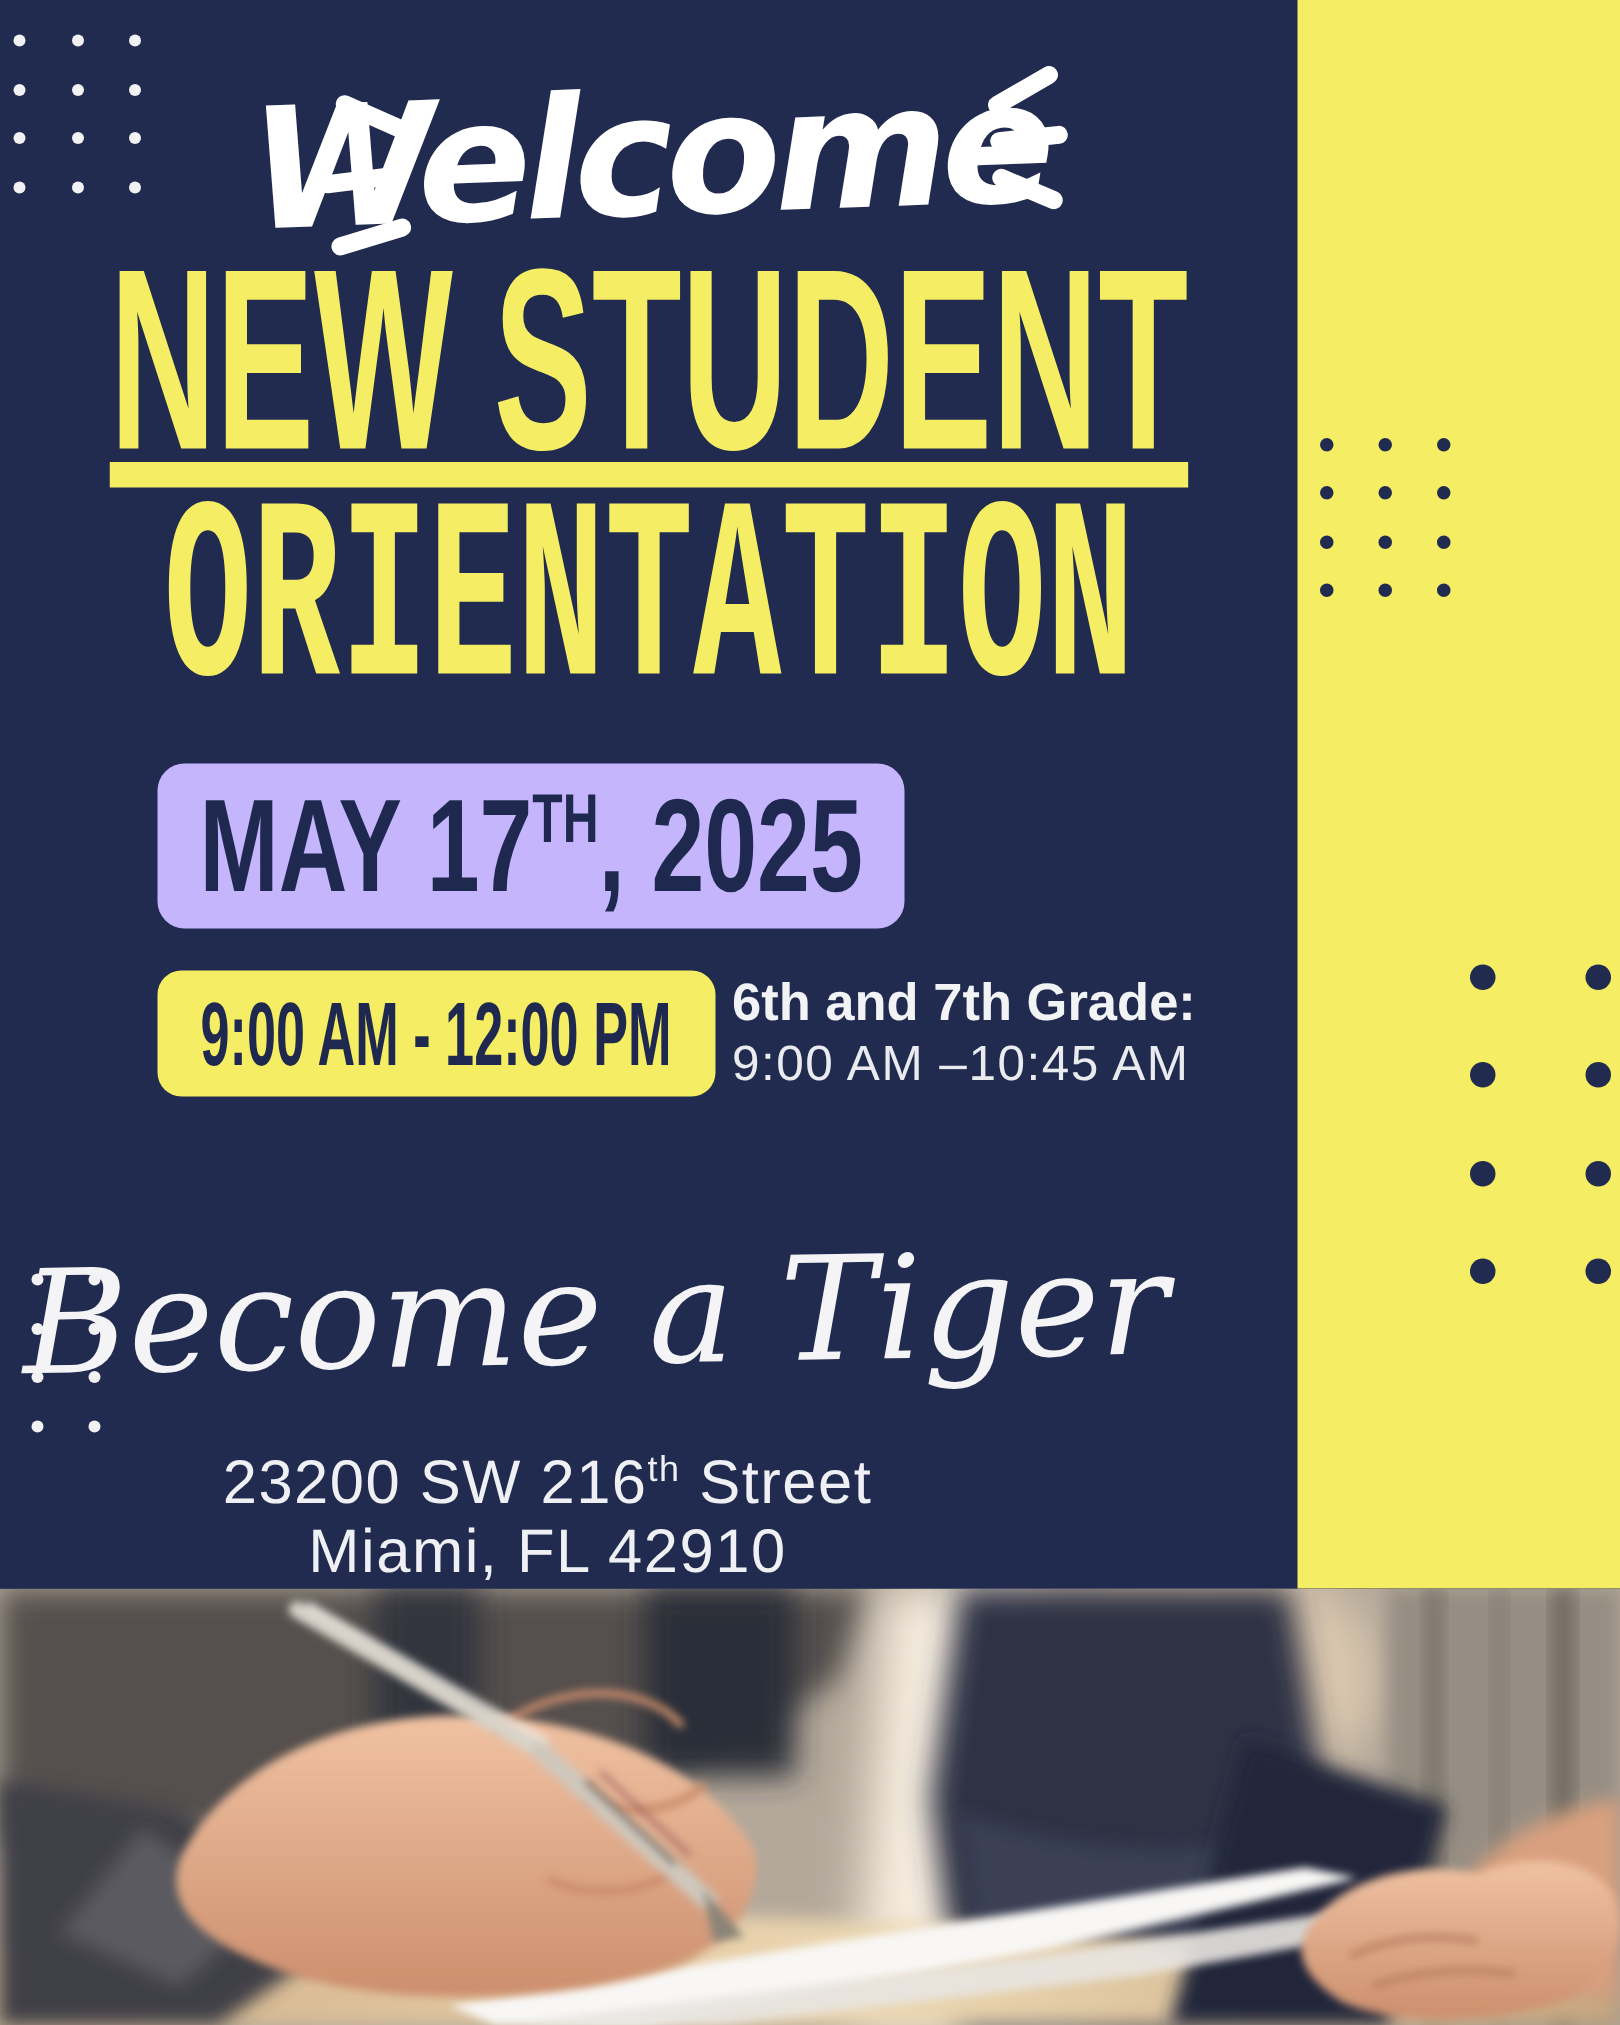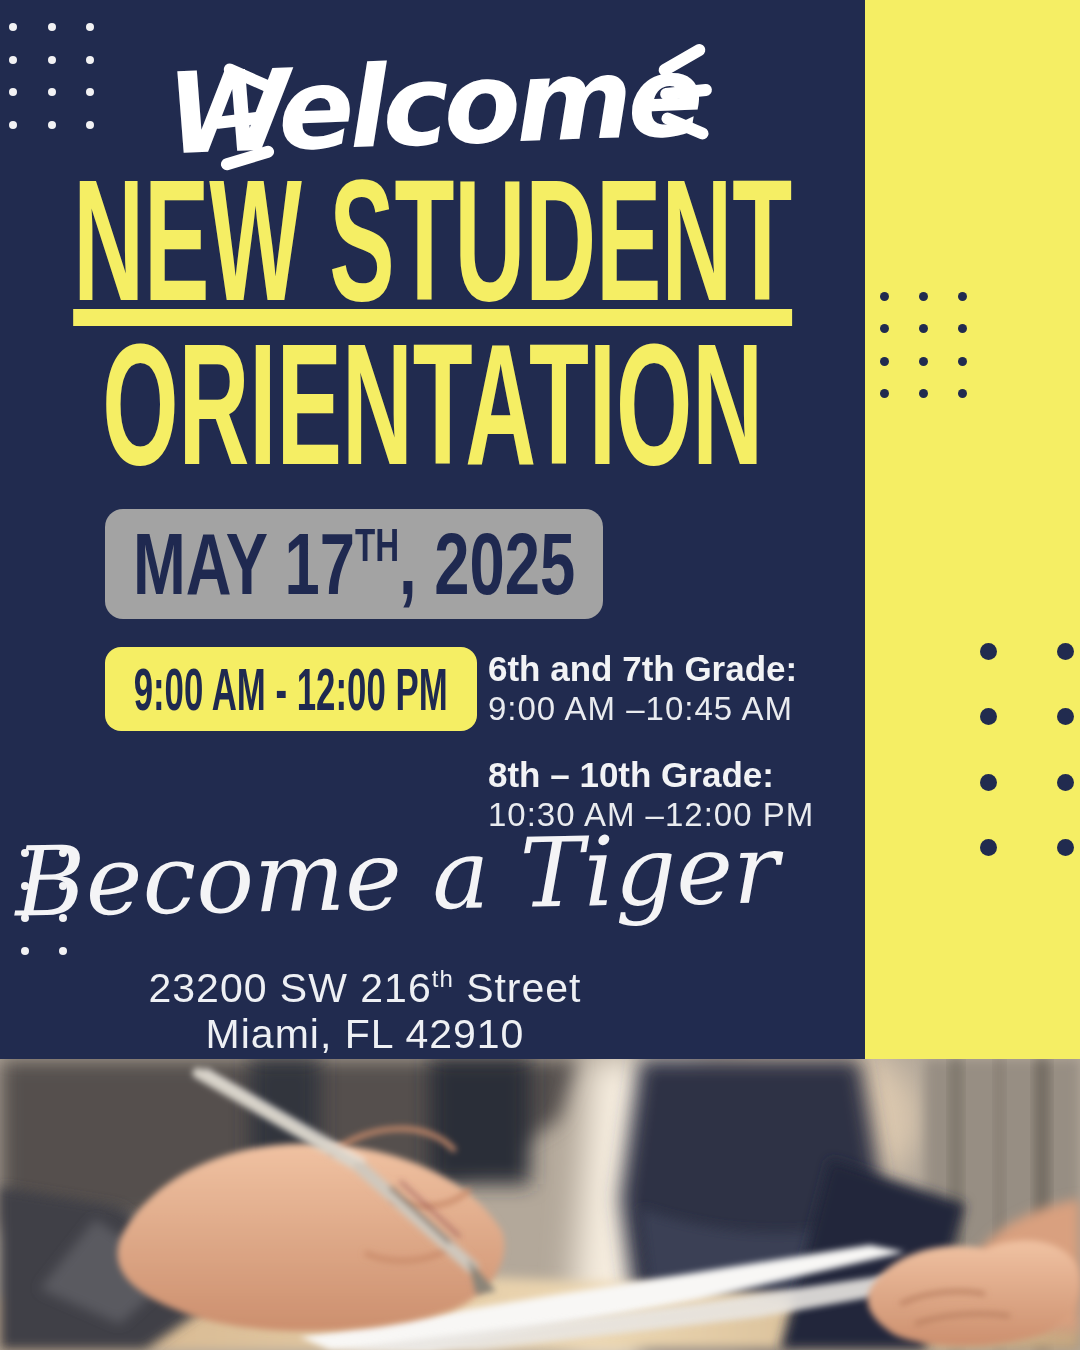--- a/index.html
+++ b/index.html
@@ -41,7 +41,7 @@
   }
   .title-line > span { transform:scaleX(0.57); transform-origin:center; display:inline-block; }
   #title-1 { top:154px;text-decoration:underline; }
-  #title-2 { top:318px; }
+  #title-2 { top:318px;font-family:Liberation Mono, monospace; }
 
   
   #date-box {

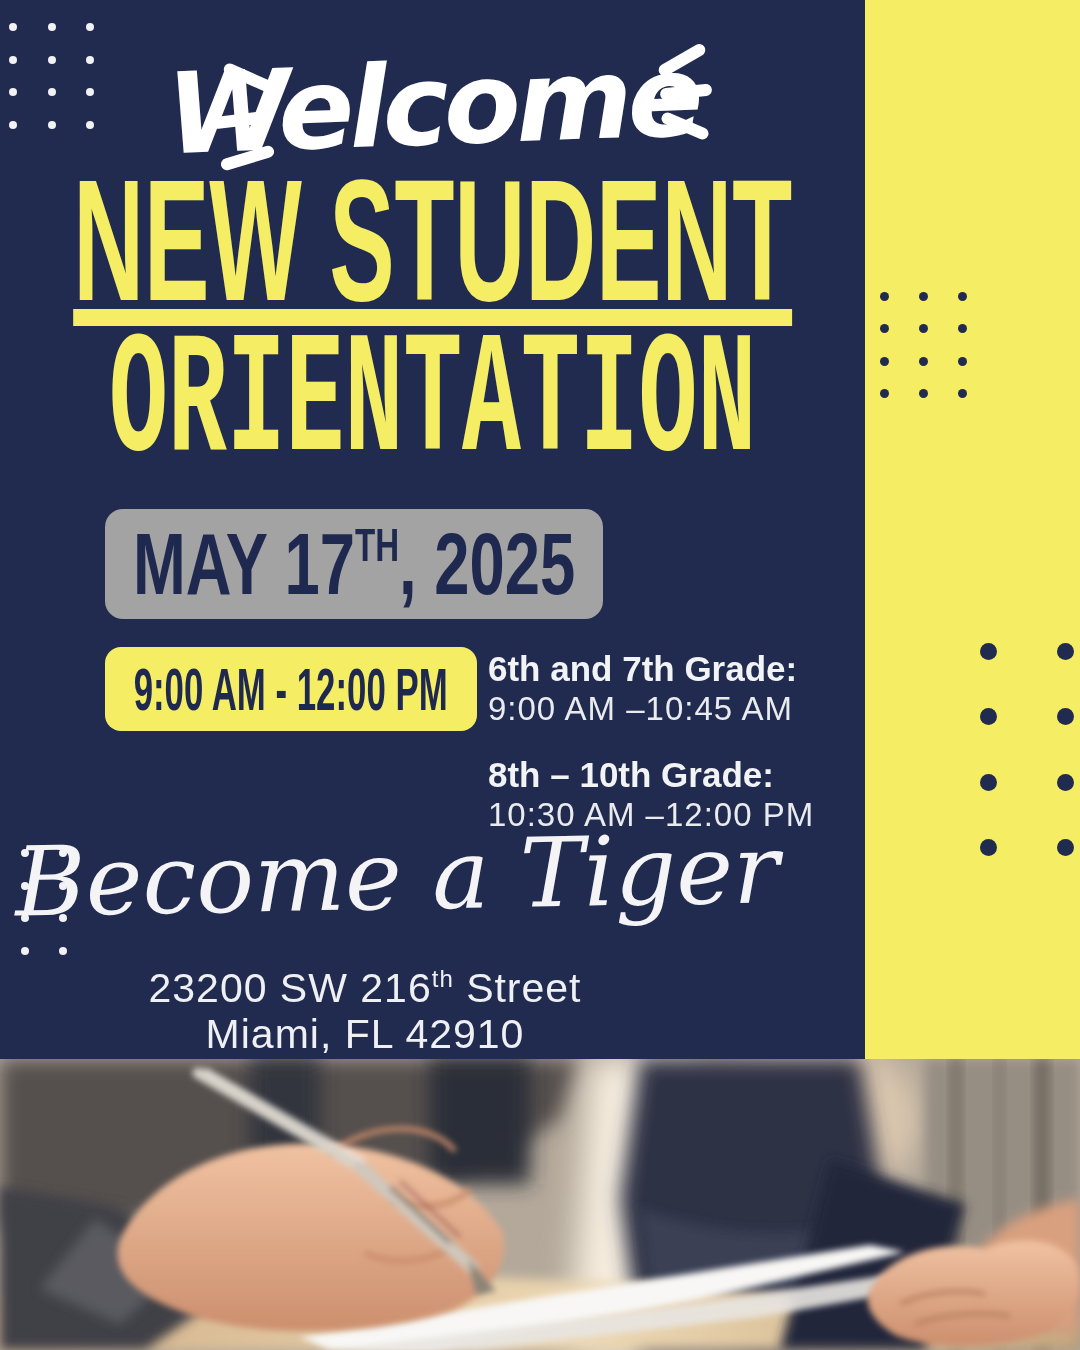--- a/index.html
+++ b/index.html
@@ -46,7 +46,7 @@
   
   #date-box {
     position:absolute; left:105px; top:509px; width:498px; height:110px;
-    background:#a3a3a3; border-radius:18px;
+    background:#c4b5fd; border-radius:18px;
     display:flex; align-items:center; justify-content:center;
     color:#1f2950; font-weight:bold; white-space:nowrap;
   }

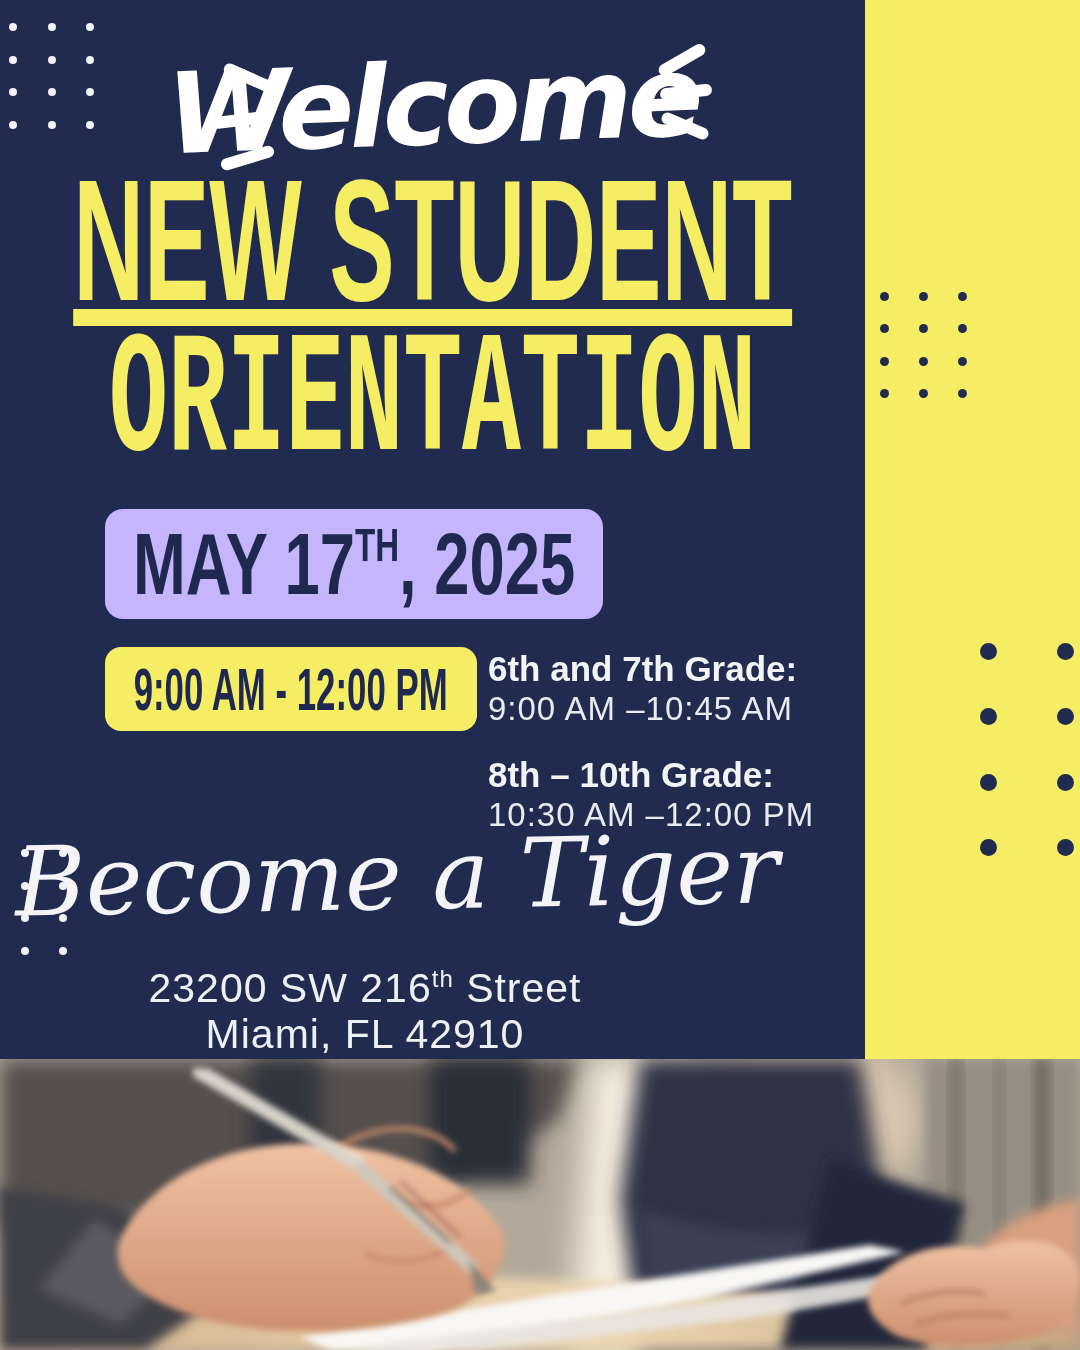--- a/index.html
+++ b/index.html
@@ -185,10 +185,6 @@
       <div class="sched-label">6th and 7th Grade:</div>
       <div class="sched-time">9:00 AM –10:45 AM</div>
     </div>
-    <div class="sched-group">
-      <div class="sched-label">8th – 10th Grade:</div>
-      <div class="sched-time">10:30 AM –12:00 PM</div>
-    </div>
   </div>
 
   <div id="tagline">Become a Tiger</div>

